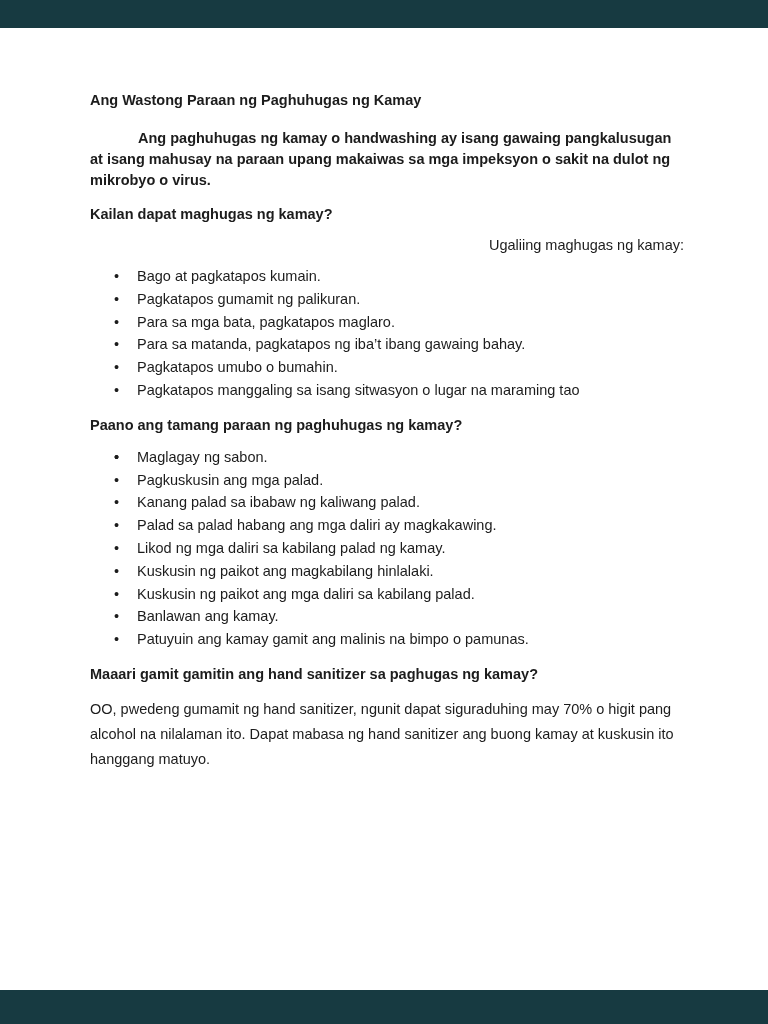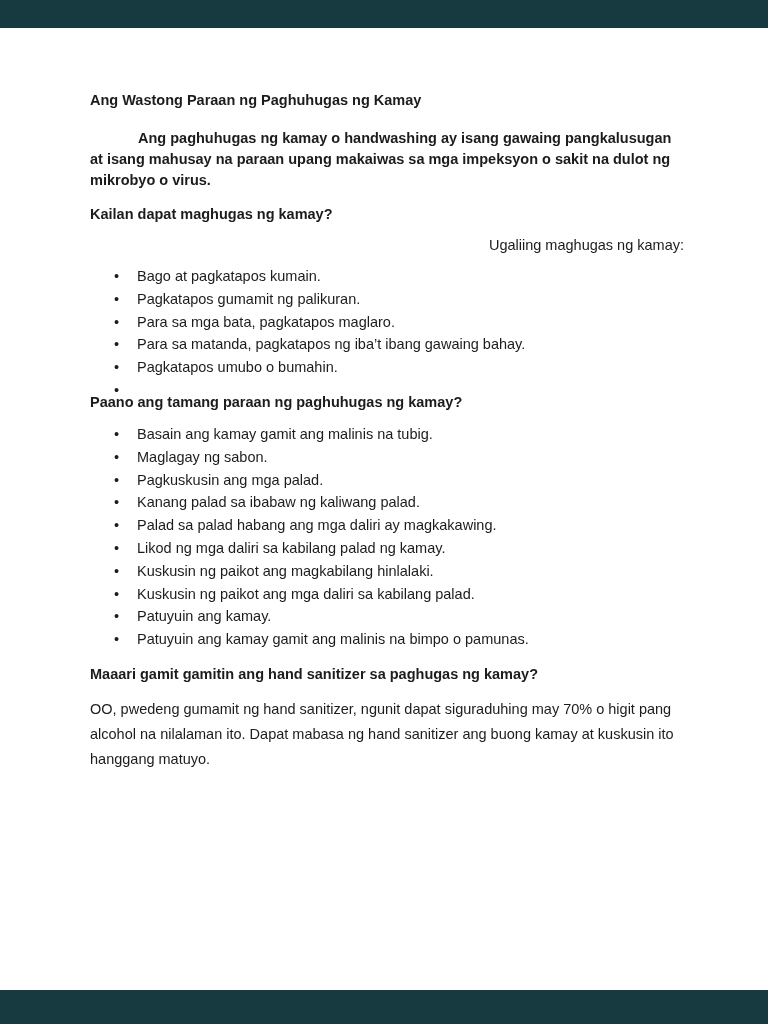--- a/index.html
+++ b/index.html
@@ -101,7 +101,7 @@
       <li><span class="bullet-dot">•</span><span>Para sa mga bata, pagkatapos maglaro.</span></li>
       <li><span class="bullet-dot">•</span><span>Para sa matanda, pagkatapos ng iba’t ibang gawaing bahay.</span></li>
       <li><span class="bullet-dot">•</span><span>Pagkatapos umubo o bumahin.</span></li>
-      <li><span class="bullet-dot">•</span></li>
+      <li><span class="bullet-dot">•</span><span>Pagkatapos manggaling sa isang sitwasyon o lugar na maraming tao</span></li>
     </ul>
 
     <div class="section-heading">Paano ang tamang paraan ng paghuhugas ng kamay?</div>

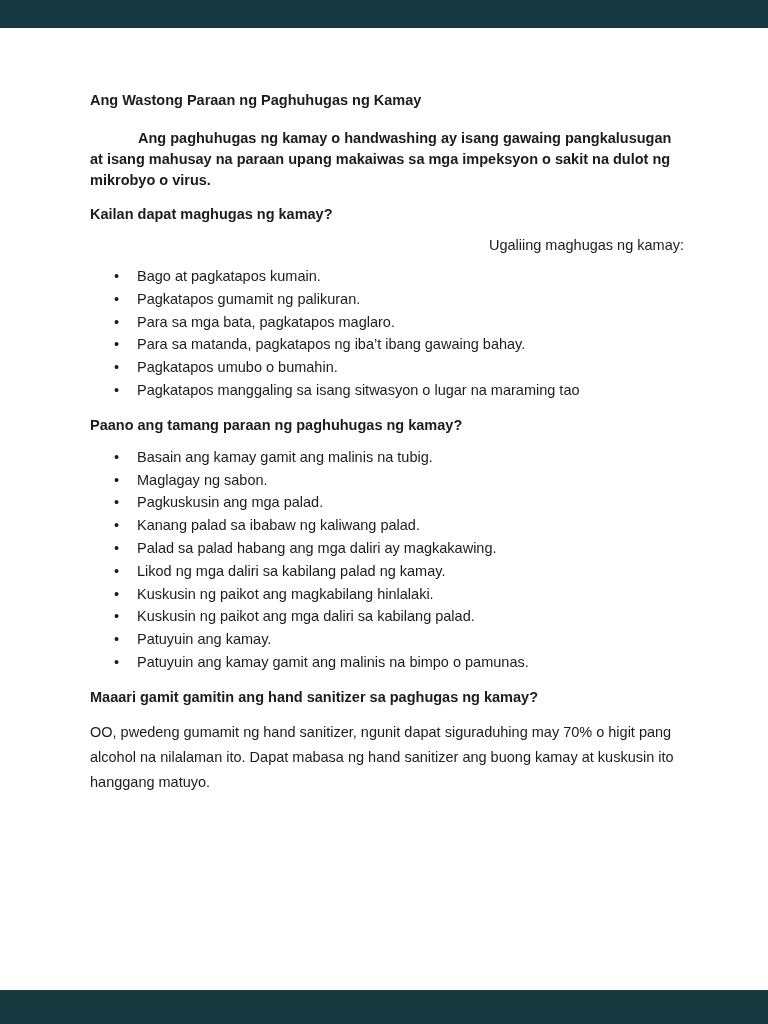--- a/index.html
+++ b/index.html
@@ -107,7 +107,7 @@
     <div class="section-heading">Paano ang tamang paraan ng paghuhugas ng kamay?</div>
 
     <ul class="doc-list">
-      <li><span class="bullet-dot">•</span><span>Basain ang kamay gamit ang malinis na tubig.</span></li>
+      <li><span class="bullet-dot">•</span></li>
       <li><span class="bullet-dot">•</span><span>Maglagay ng sabon.</span></li>
       <li><span class="bullet-dot">•</span><span>Pagkuskusin ang mga palad.</span></li>
       <li><span class="bullet-dot">•</span><span>Kanang palad sa ibabaw ng kaliwang palad.</span></li>

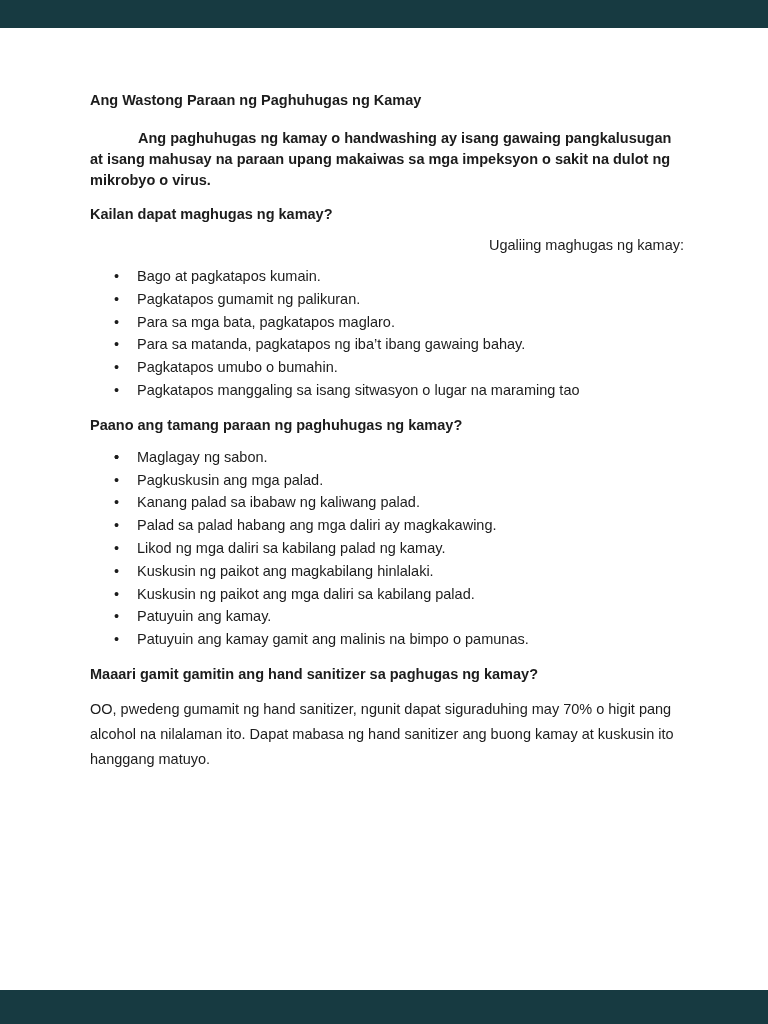--- a/index.html
+++ b/index.html
@@ -115,7 +115,7 @@
       <li><span class="bullet-dot">•</span><span>Likod ng mga daliri sa kabilang palad ng kamay.</span></li>
       <li><span class="bullet-dot">•</span><span>Kuskusin ng paikot ang magkabilang hinlalaki.</span></li>
       <li><span class="bullet-dot">•</span><span>Kuskusin ng paikot ang mga daliri sa kabilang palad.</span></li>
-      <li><span class="bullet-dot">•</span><span>Patuyuin ang kamay.</span></li>
+      <li><span class="bullet-dot">•</span><span>Banlawan ang kamay.</span></li>
       <li><span class="bullet-dot">•</span><span>Patuyuin ang kamay gamit ang malinis na bimpo o pamunas.</span></li>
     </ul>
 

